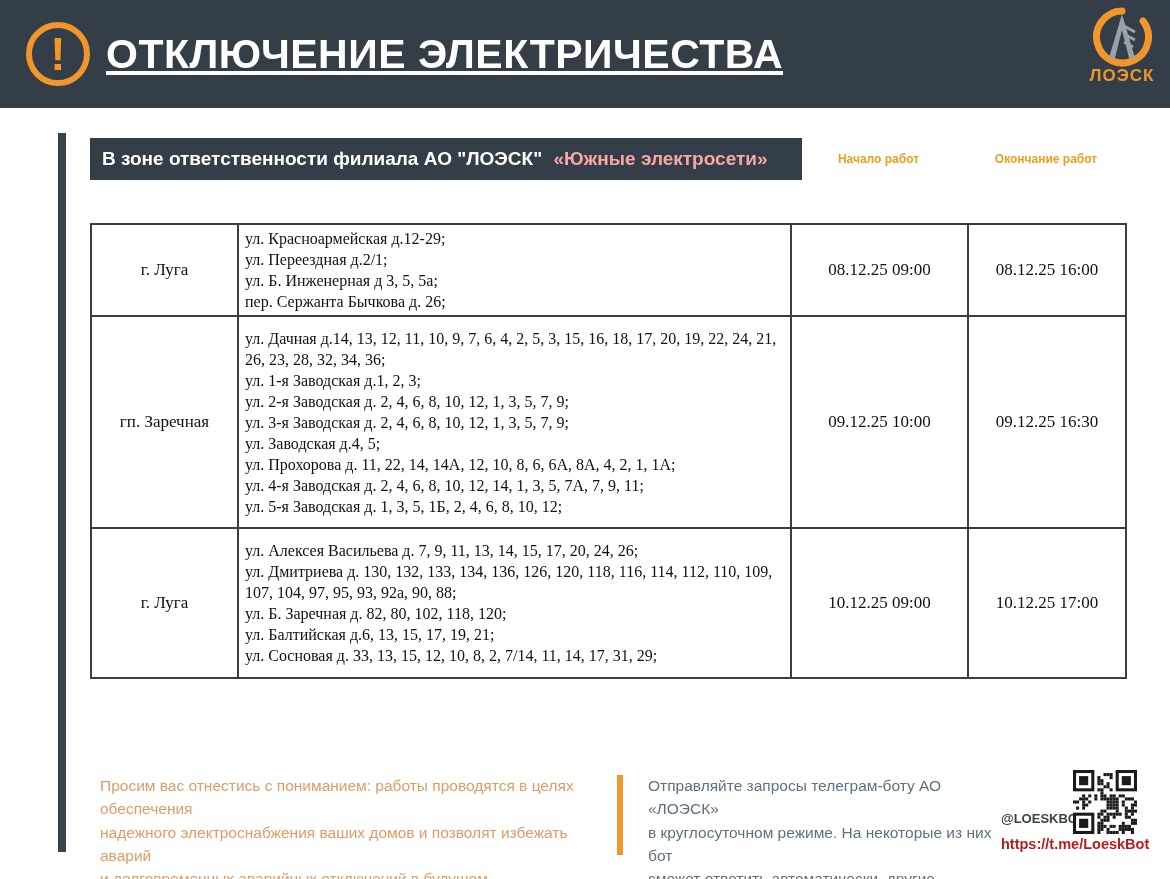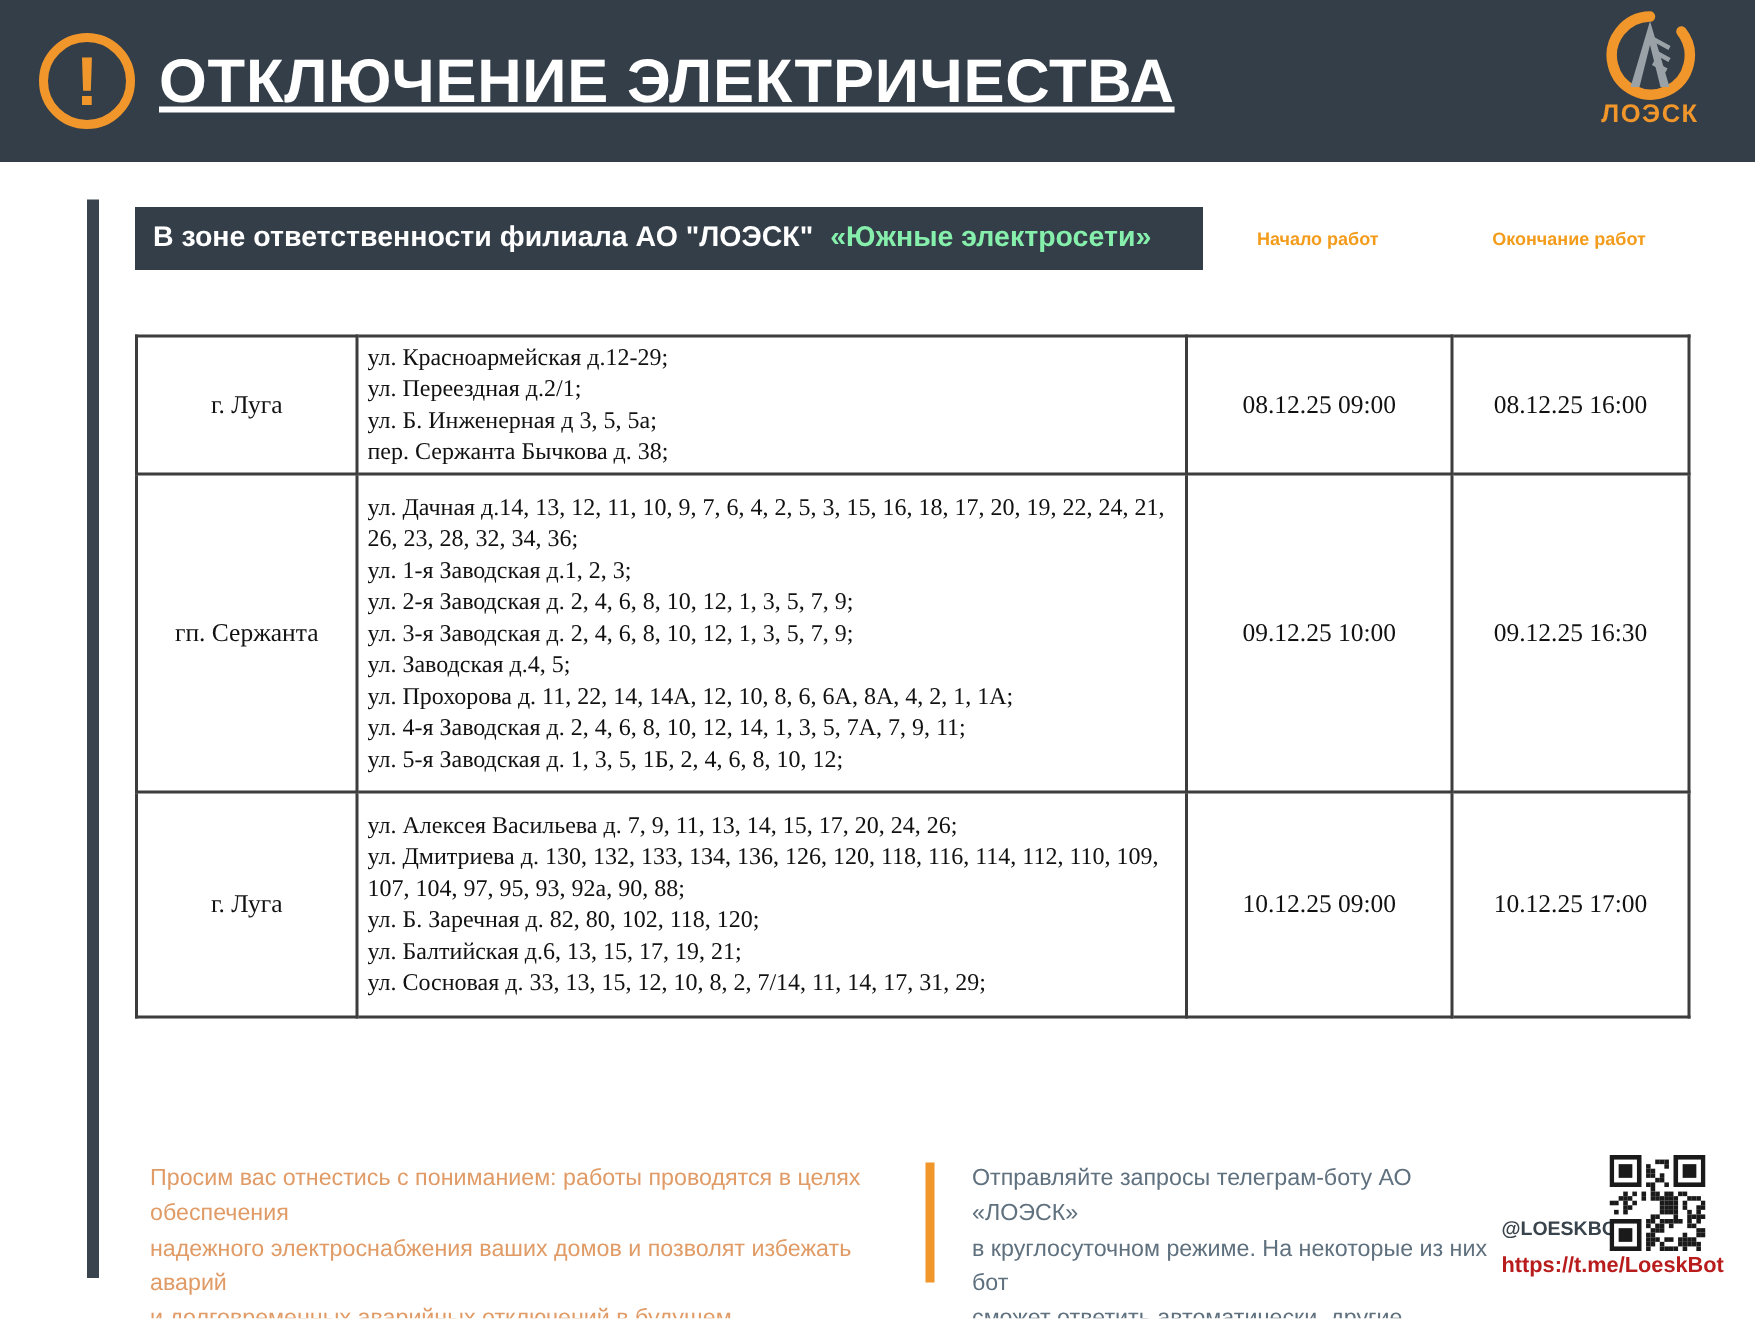--- a/index.html
+++ b/index.html
@@ -14,7 +14,7 @@
              text-align:center;flex:0 0 auto;}
   .page-title{margin:0 0 0 16px;color:#ffffff;font-size:41px;font-weight:bold;letter-spacing:.5px;
               font-family:"Liberation Sans",sans-serif;text-decoration:underline;}
-  .logo{position:absolute;right:26px;top:6px;width:88px;text-align:center;}
+  .logo{position:absolute;right:4px;top:6px;width:88px;text-align:center;}
   .logo svg{display:block;margin:0 auto;}
   .logo-text{color:#f0962b;font-weight:bold;font-size:17px;letter-spacing:1px;margin-top:-2px;}
 

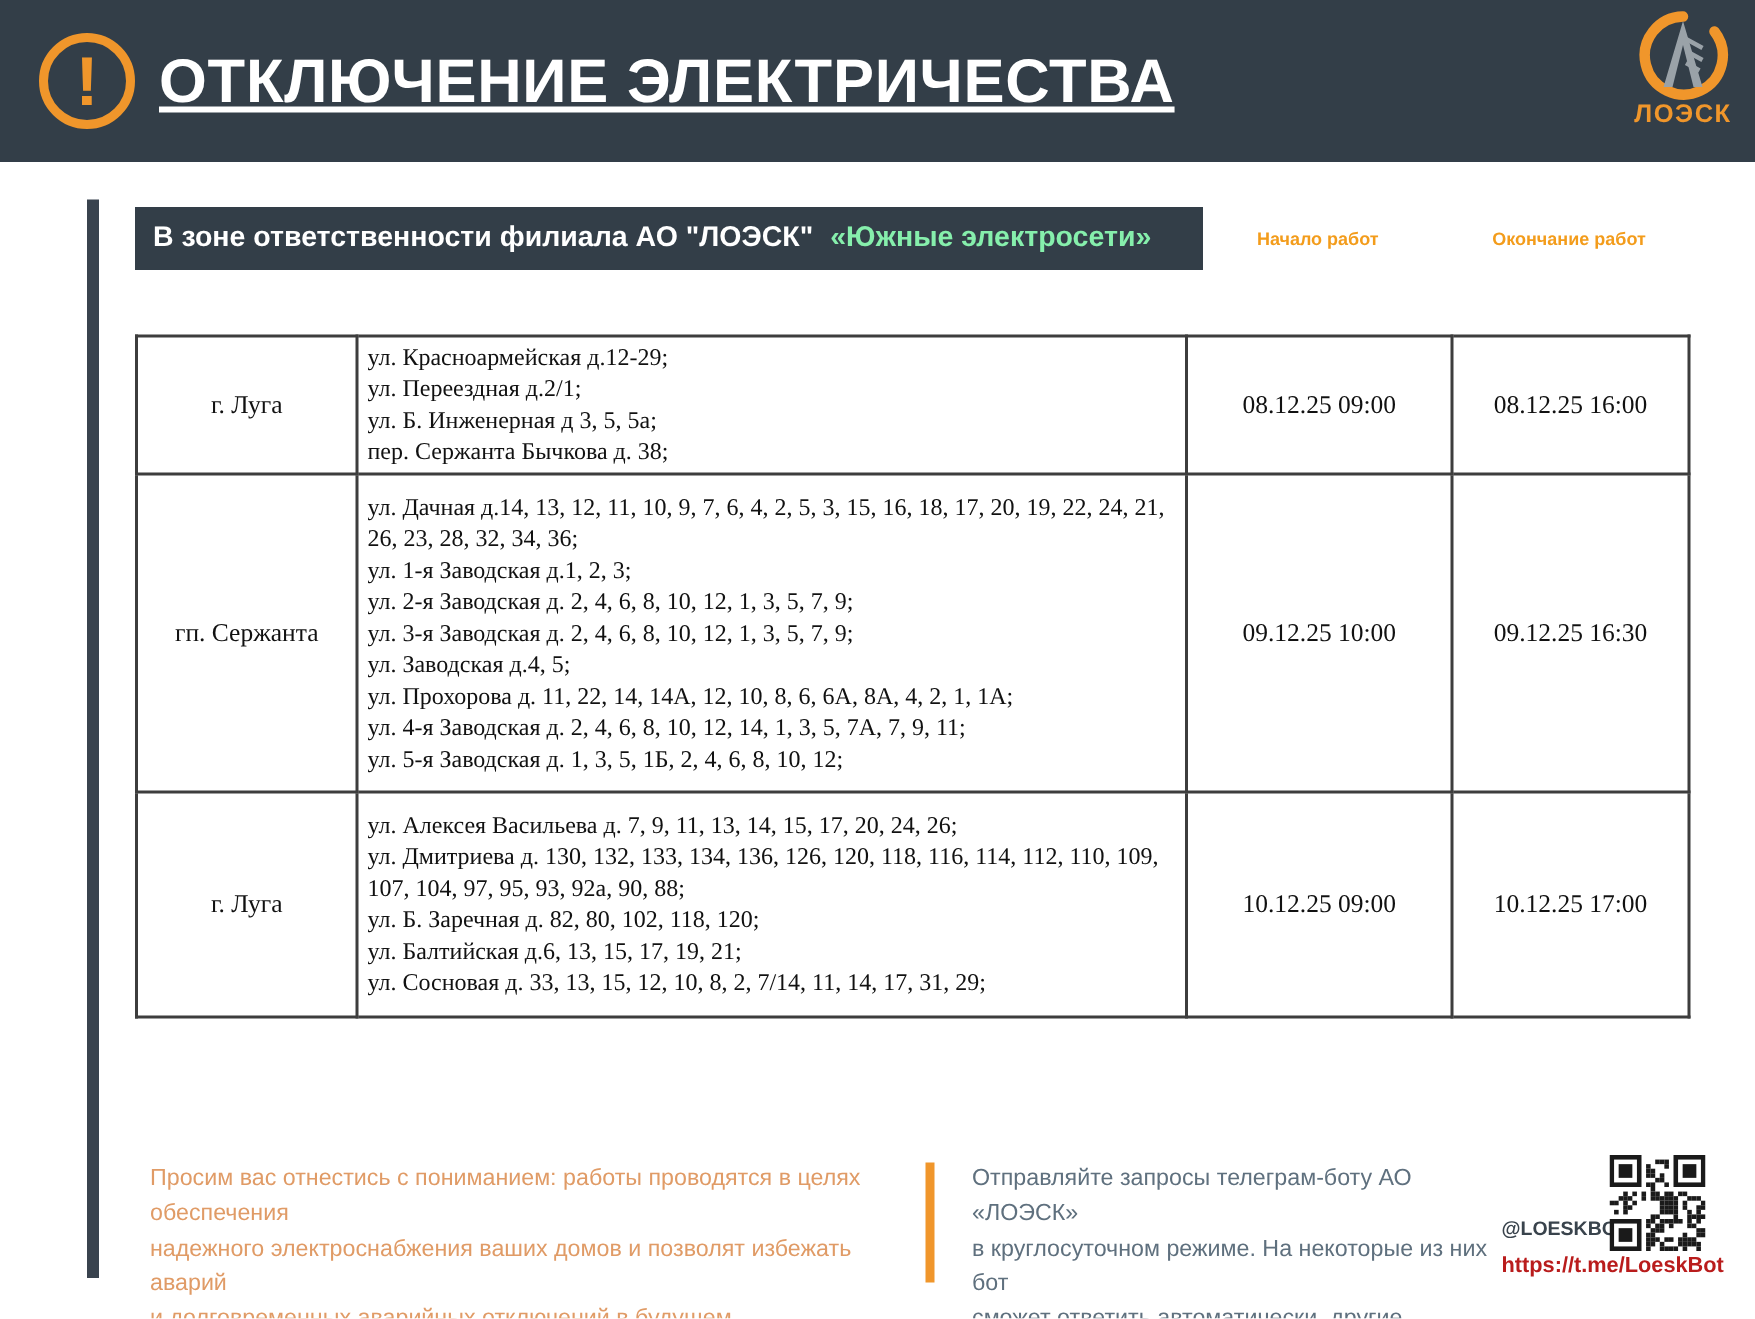--- a/index.html
+++ b/index.html
@@ -25,7 +25,7 @@
   .zone-bar{position:absolute;left:90px;top:138px;width:712px;height:42px;background:#333e48;
             color:#ffffff;font-size:19px;font-weight:bold;line-height:42px;padding-left:12px;
             box-sizing:border-box;white-space:nowrap;}
-  .zone-bar .branch{color:#86efac;margin-left:6px;}
+  .zone-bar .branch{color:#fca5a5;margin-left:6px;}
   .col-head{position:absolute;top:147px;color:#f39c1b;font-size:12px;font-weight:bold;
             text-align:center;line-height:24px;}
   .col-head.start{left:790px;width:177px;}

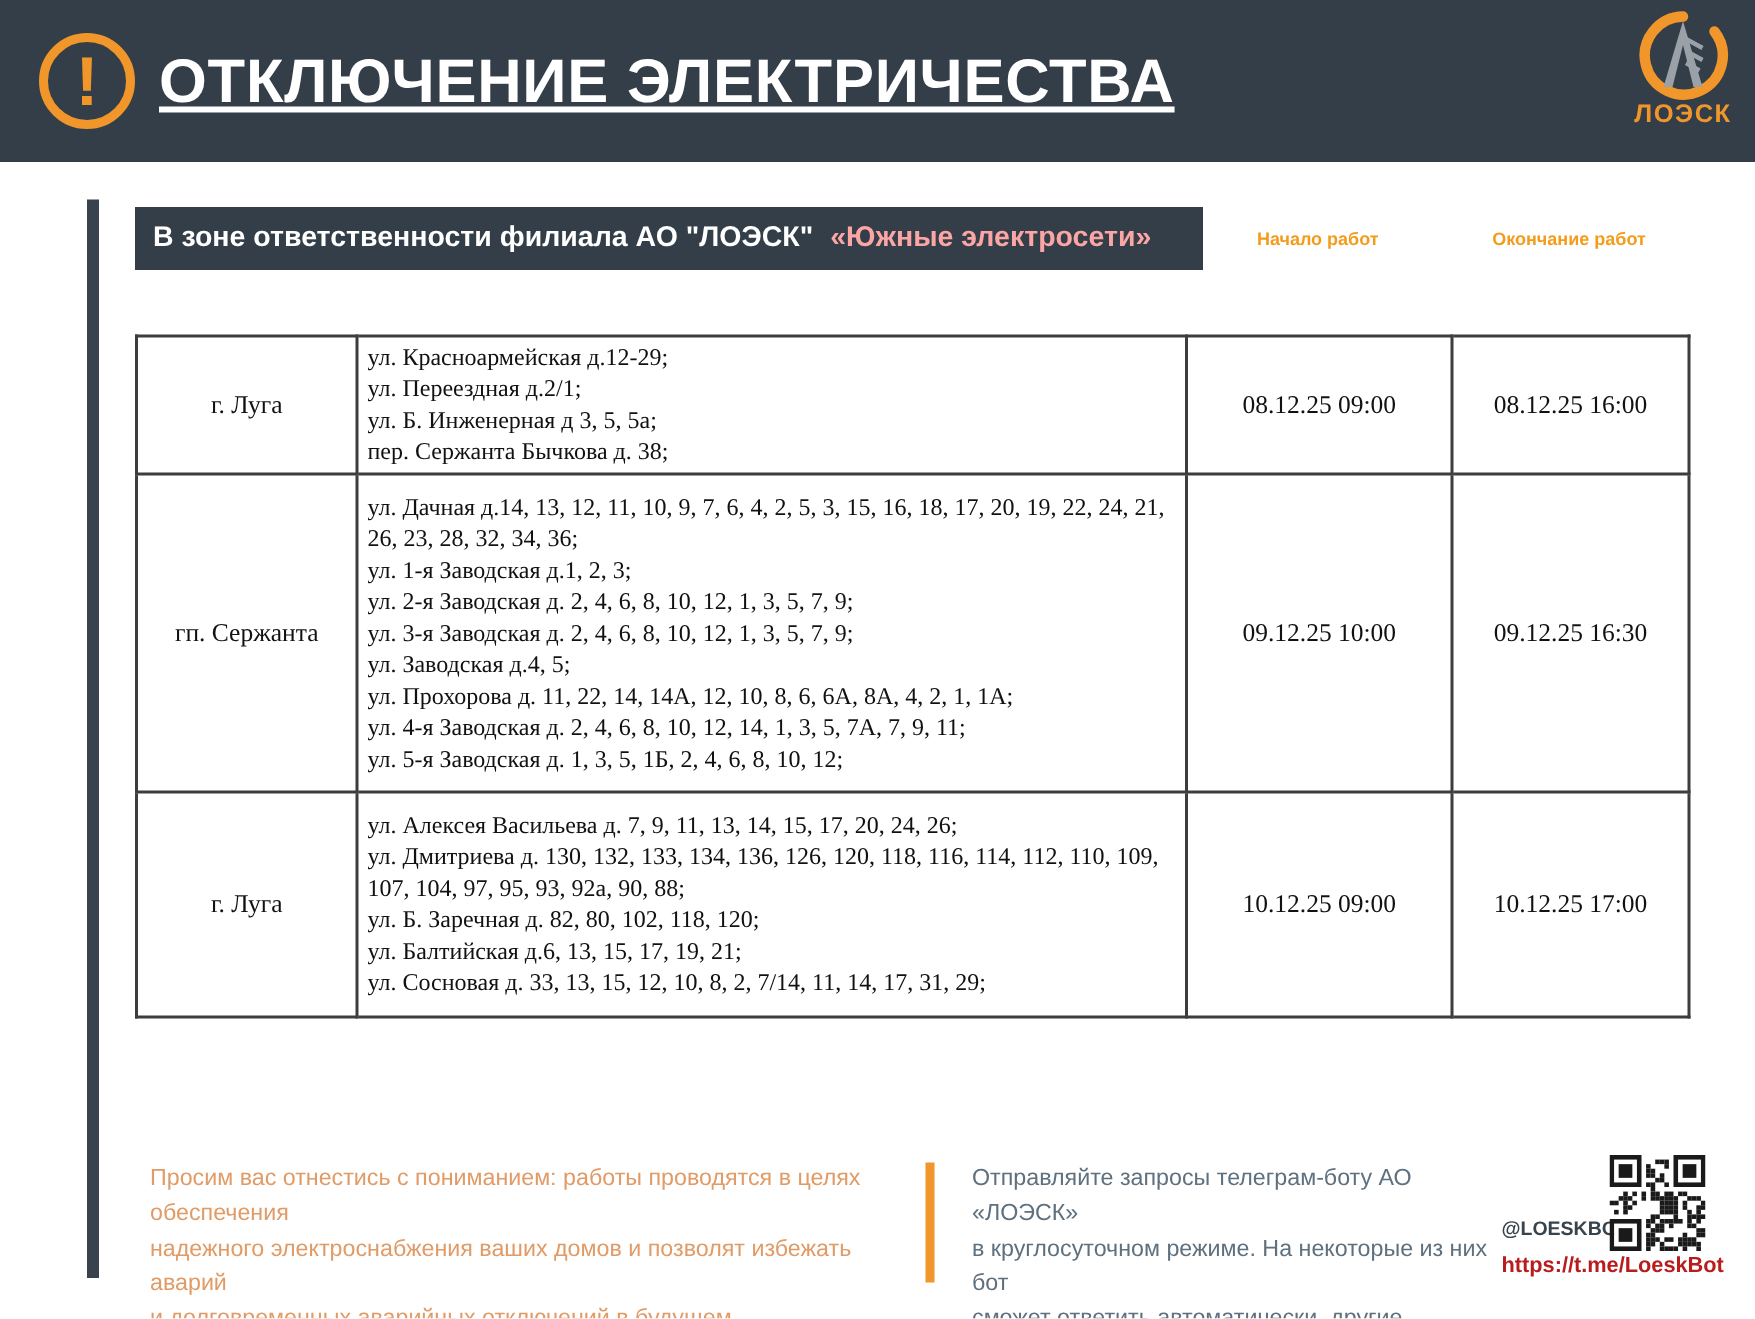--- a/index.html
+++ b/index.html
@@ -95,7 +95,7 @@
             <div>ул. Красноармейская д.12-29;</div>
             <div>ул. Переездная д.2/1;</div>
             <div>ул. Б. Инженерная д 3, 5, 5а;</div>
-            <div>пер. Сержанта Бычкова д. 38;</div>
+            <div>пер. Сержанта Бычкова д. 26;</div>
           </td>
           <td class="time">08.12.25 09:00</td>
           <td class="time">08.12.25 16:00</td>

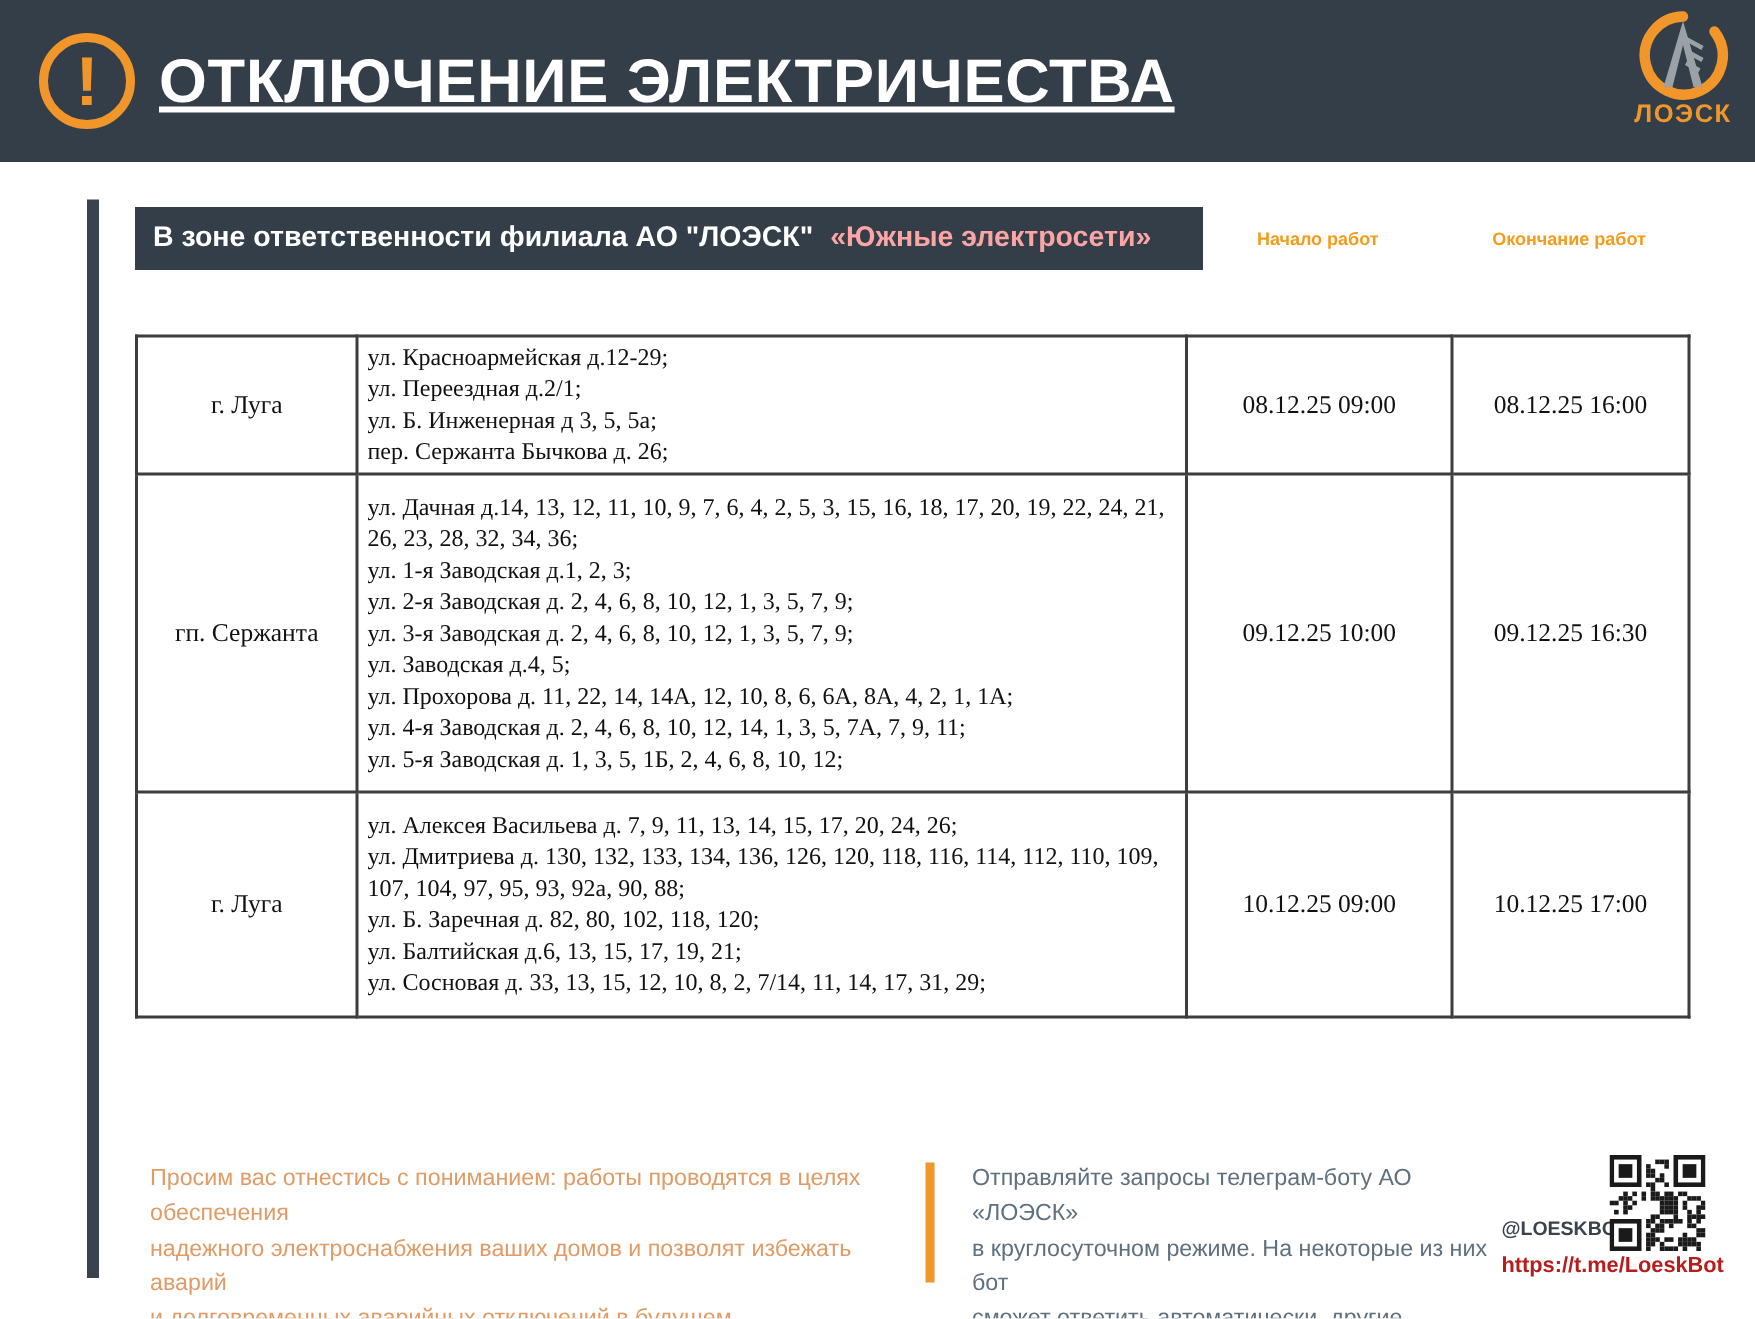--- a/index.html
+++ b/index.html
@@ -101,7 +101,7 @@
           <td class="time">08.12.25 16:00</td>
         </tr>
         <tr>
-          <td class="loc" style="height: 208px;">гп. Сержанта</td>
+          <td class="loc" style="height: 208px;">гп. Заречная</td>
           <td class="streets">
             <div>ул. Дачная д.14, 13, 12, 11, 10, 9, 7, 6, 4, 2, 5, 3, 15, 16, 18, 17, 20, 19, 22, 24, 21, 26, 23, 28, 32, 34, 36;</div>
             <div>ул. 1-я Заводская д.1, 2, 3;</div>

